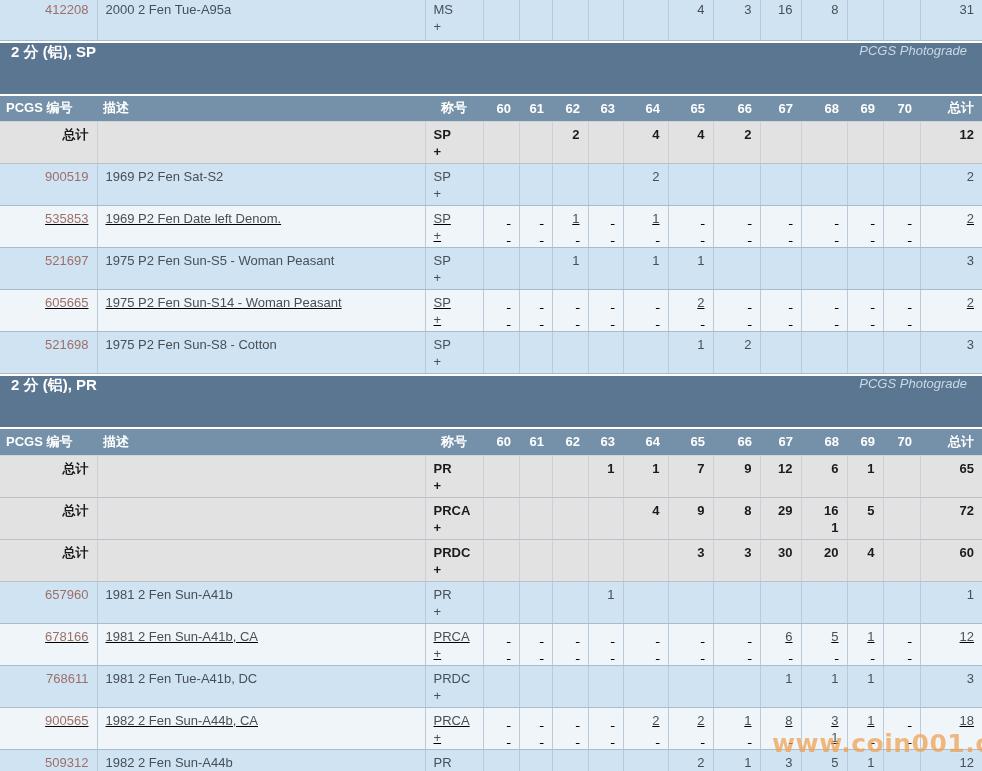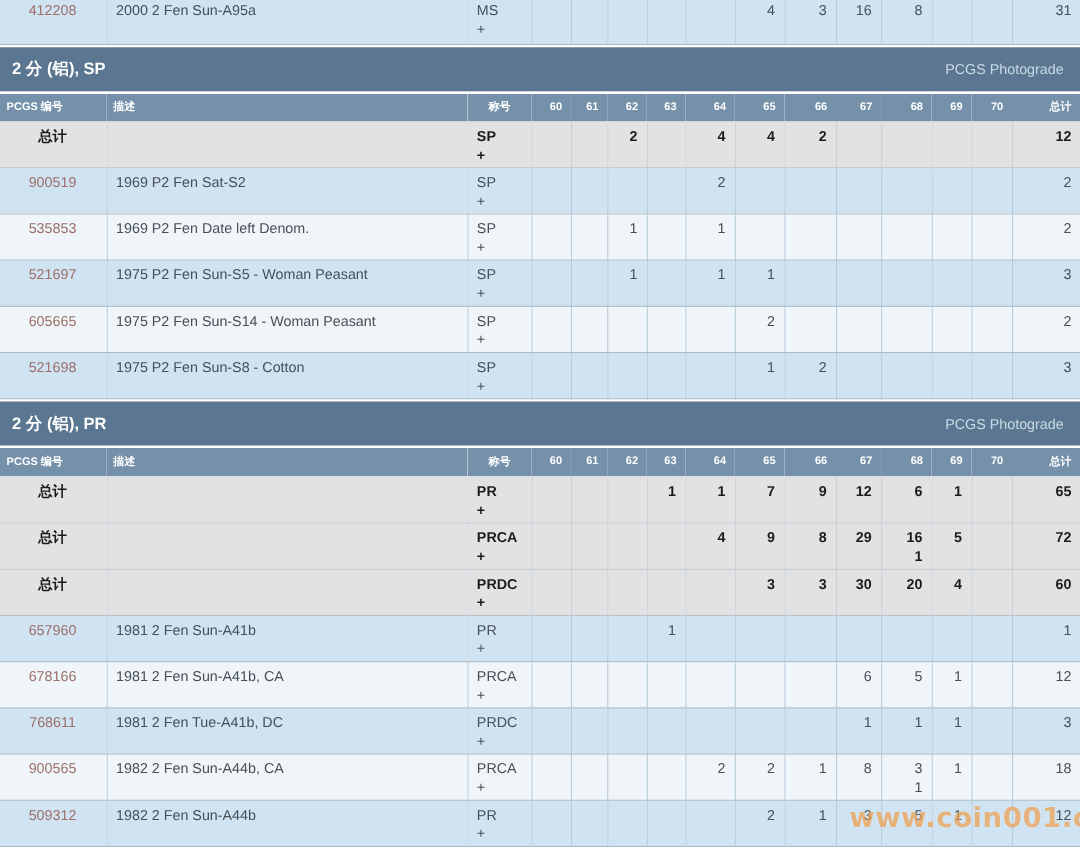--- a/index.html
+++ b/index.html
@@ -35,7 +35,7 @@
   .row-top .l1{padding-top:1px;}
   .l1{padding-top:4px;line-height:17px;min-height:17px;}
   .l2{line-height:17px;min-height:17px;}
-  .cell-pcgs{text-align:center;padding-left:7px !important;margin-top:10px;}
+  .cell-pcgs{text-align:right;padding-left:7px !important;margin-top:10px;}
   .pcgs-link{color:var(--c-link);text-decoration:none;cursor:pointer;}
   .cell-desc{text-align:left;color:var(--c-desc);}
   .cell-desig{text-align:left;color:#3a3f44;}

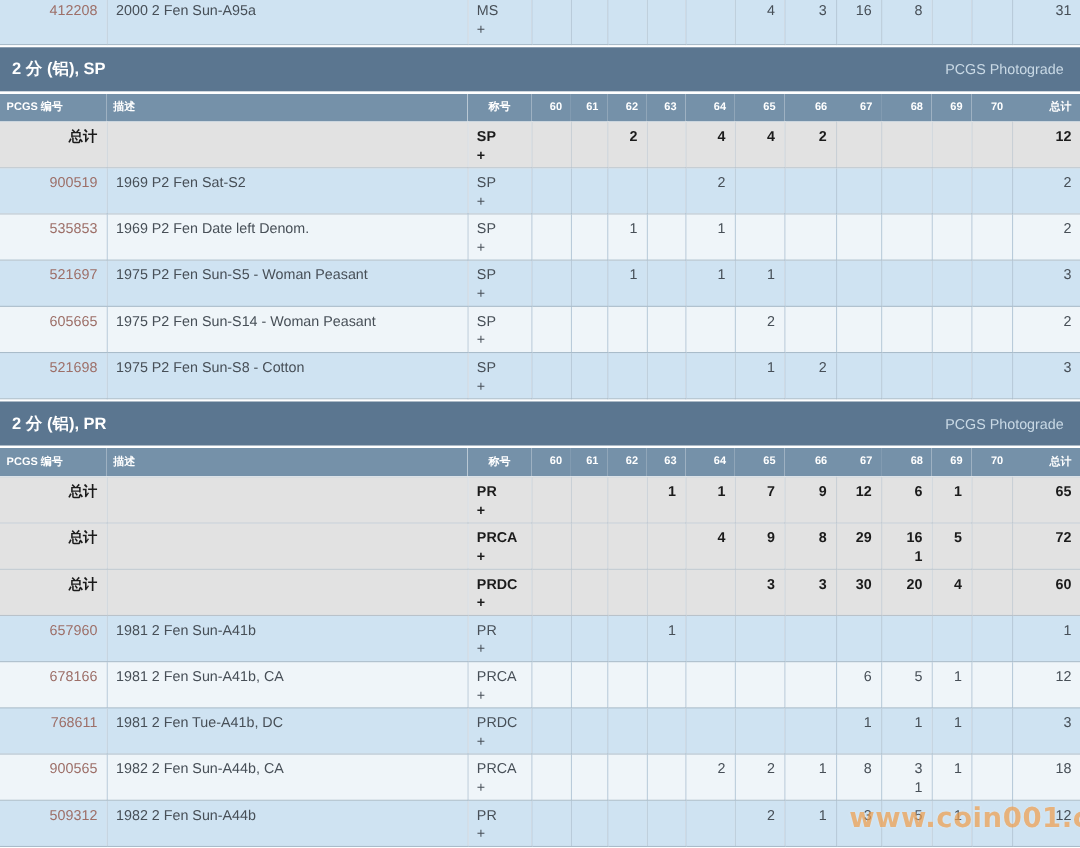--- a/index.html
+++ b/index.html
@@ -99,7 +99,7 @@
             <div class="l1"><a class="pcgs-link">412208</a></div>
           </td>
           <td class="cell-desc">
-            <div class="l1">2000 2 Fen Sun-A95a</div>
+            <div class="l1">2000 2 Fen Tue-A95a</div>
           </td>
           <td class="cell-desig">
             <div class="l1">MS</div>

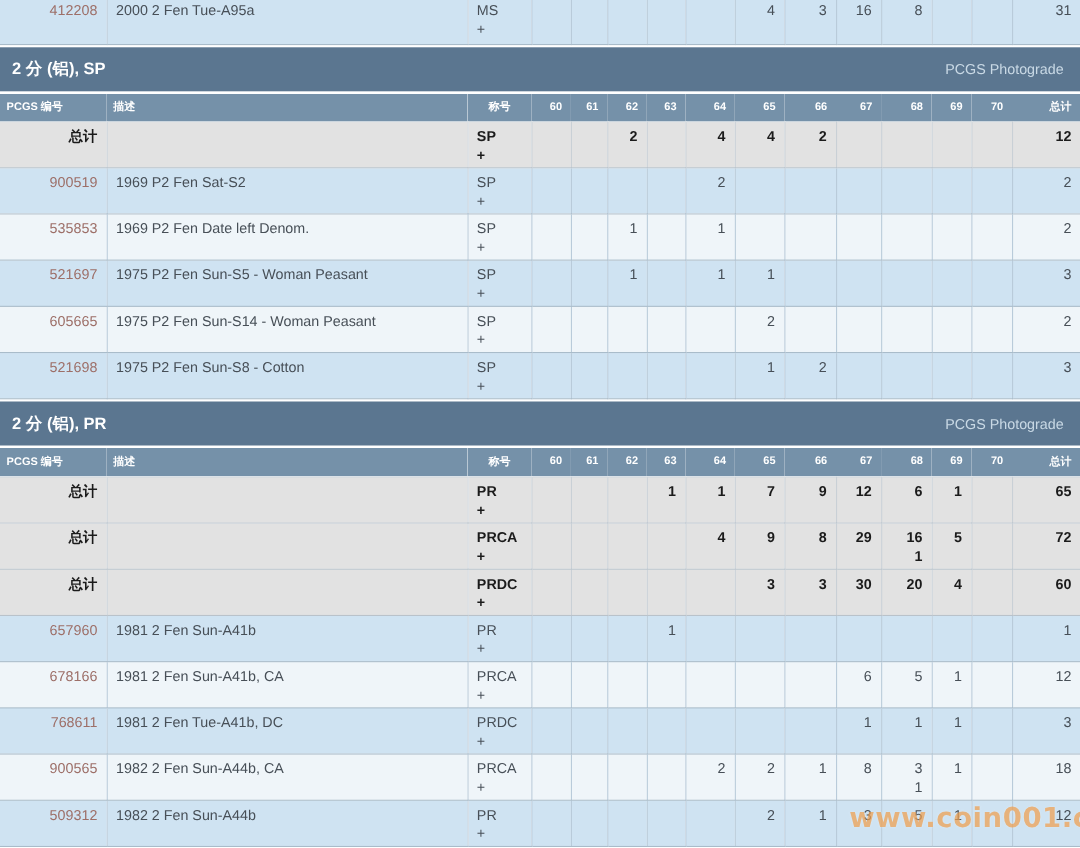--- a/index.html
+++ b/index.html
@@ -56,9 +56,9 @@
   th.num{text-align:right;}
   thead tr{border-bottom:1px solid #ccd6de;}
   .section-bar{
-    box-sizing:border-box;height:40px;margin-top:2px;margin-bottom:2px;
+    box-sizing:border-box;height:51px;margin-top:2px;margin-bottom:2px;
     background:var(--c-bar);
-    display:flex;align-items:center;justify-content:space-between;
+    display:flex;justify-content:space-between;
     padding:0 15px 0 11px;
   }
   .section-title{color:#ffffff;font-size:15px;font-weight:bold;}

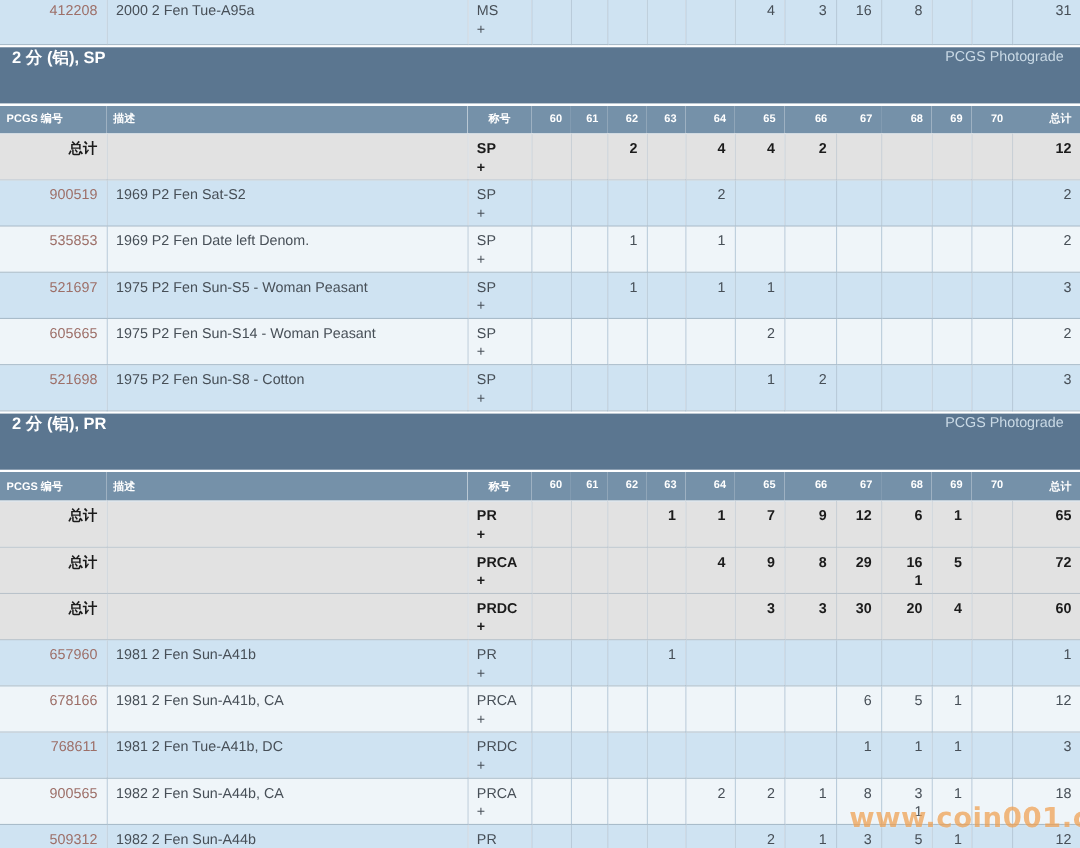--- a/index.html
+++ b/index.html
@@ -62,7 +62,7 @@
     padding:0 15px 0 11px;
   }
   .section-title{color:#ffffff;font-size:15px;font-weight:bold;}
-  .photograde-link{color:var(--c-photograde);font-size:13px;text-decoration:none;cursor:pointer;}
+  .photograde-link{color:var(--c-photograde);font-size:13px;text-decoration:none;cursor:pointer;font-style:italic;}
   .watermark{
     position:absolute;top:729px;left:772px;z-index:5;pointer-events:none;
     font-family:"DejaVu Sans","Liberation Sans",sans-serif;

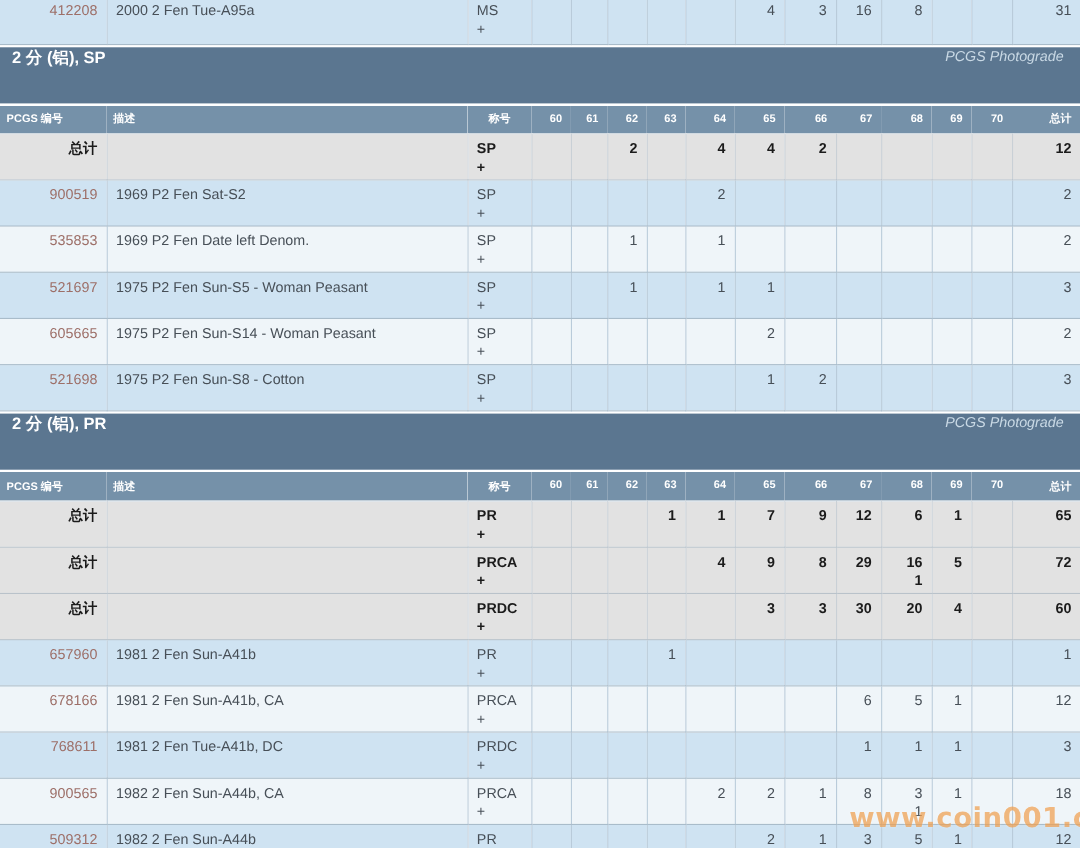--- a/index.html
+++ b/index.html
@@ -48,7 +48,7 @@
   .row-total .total-label{font-weight:bold;color:#1b1b1b;}
   thead th{
     box-sizing:border-box;height:26px;background:var(--c-head);
-    color:#ffffff;font-size:10px;font-weight:bold;padding:0 8px;
+    color:#ffffff;font-size:13px;font-weight:bold;padding:0 8px;
     border:none;white-space:nowrap;overflow:hidden;
   }
   th.left{text-align:left;padding-left:6px;}

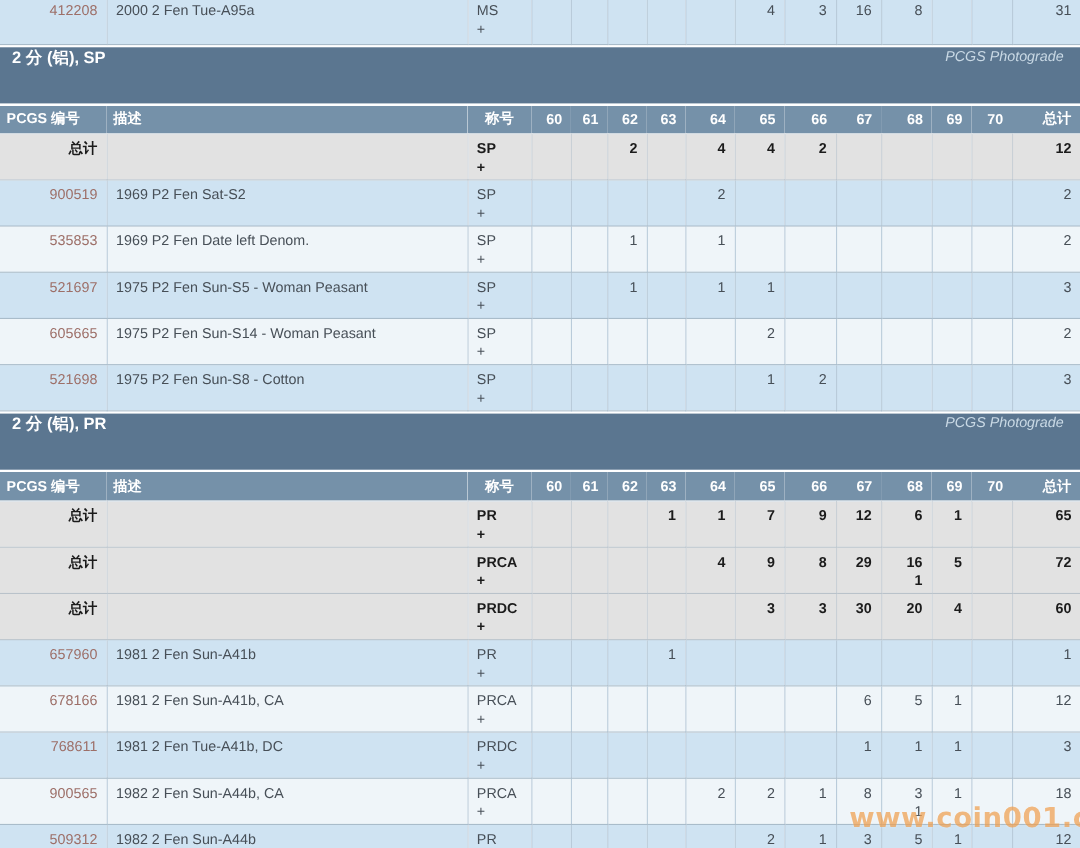--- a/index.html
+++ b/index.html
@@ -41,7 +41,7 @@
   .cell-desig{text-align:left;color:#3a3f44;}
   .cell-num,.cell-total{text-align:right;}
   .row-blue{background:var(--c-blue);}
-  .row-white{background:var(--c-white);}
+  .row-white{background:var(--c-white);text-decoration:underline;}
   .row-gray{background:var(--c-gray);}
   .row-gray td{border-right-color:#c9d0d6;border-bottom-color:#b9c2ca;}
   .row-total td{font-weight:bold;color:#1b1b1b;}

